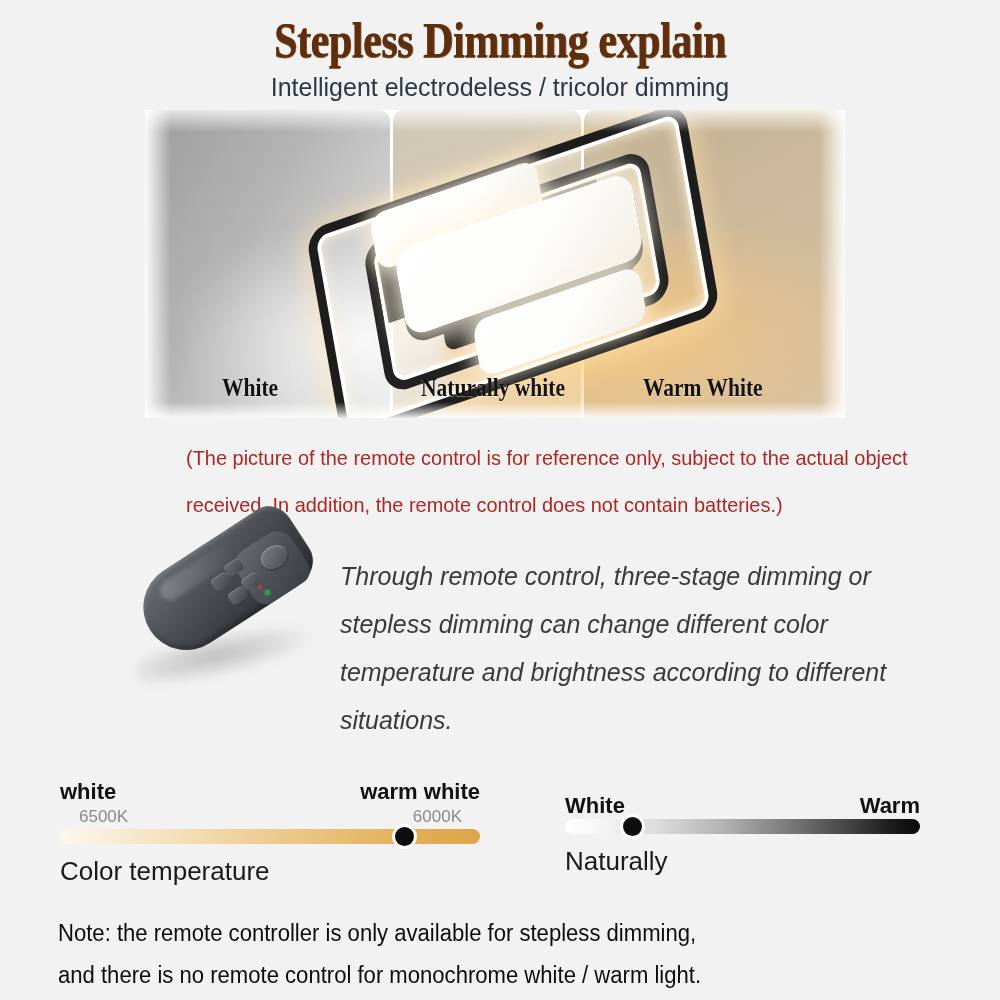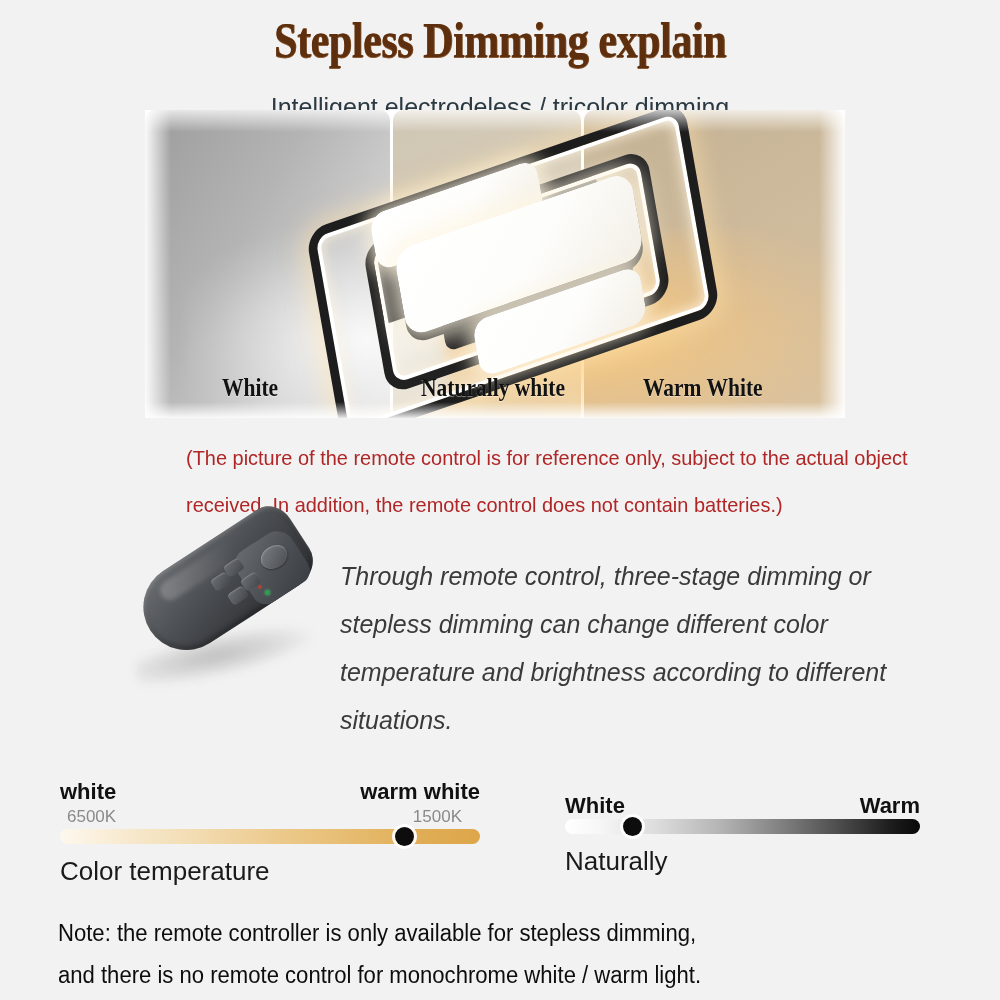--- a/index.html
+++ b/index.html
@@ -35,7 +35,7 @@
   }
   .subtitle {
     position: absolute;
-    top: 92px;
+    top: 72px;
     left: 0;
     width: 1000px;
     text-align: center;

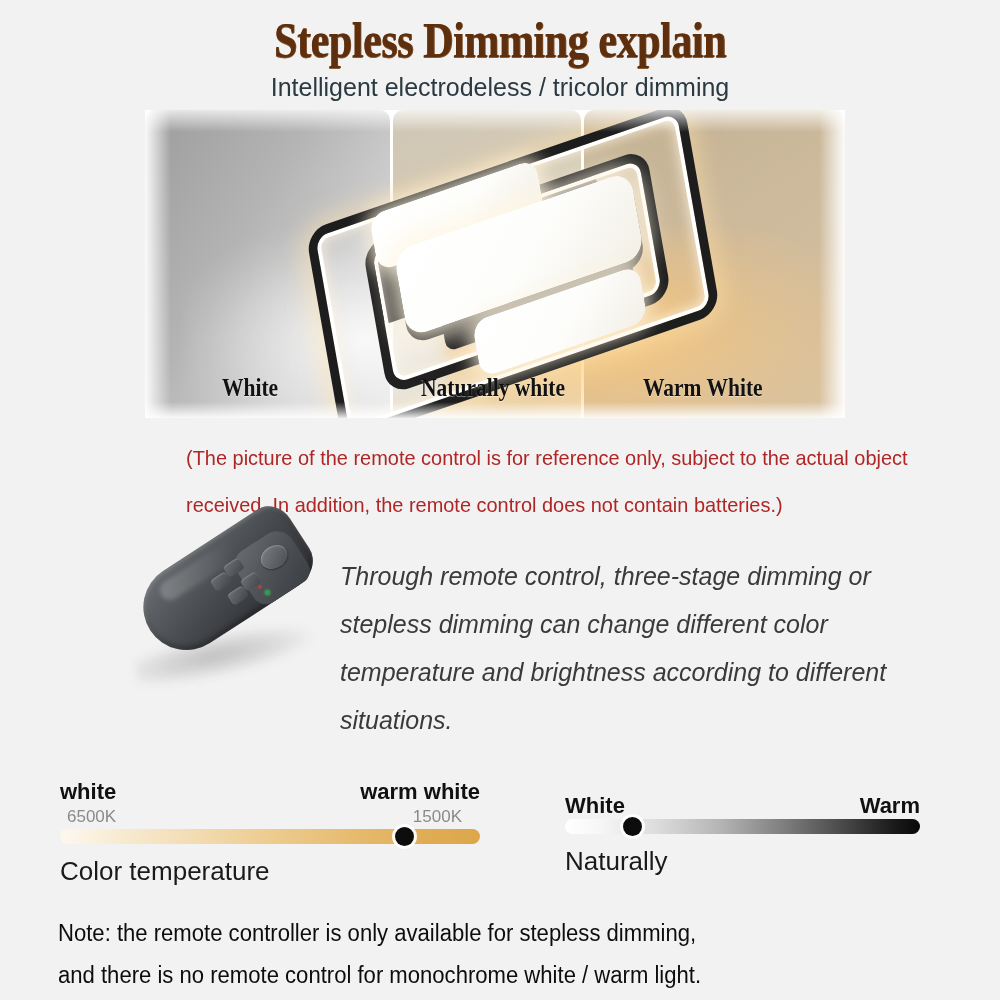--- a/index.html
+++ b/index.html
@@ -326,7 +326,7 @@
     color: #8a8a8a;
     white-space: nowrap;
   }
-  .kelvin.k-left  { left: 7px; }
+  .kelvin.k-left  { left: 19px; }
   .kelvin.k-right { right: 18px; }
 
   .track {

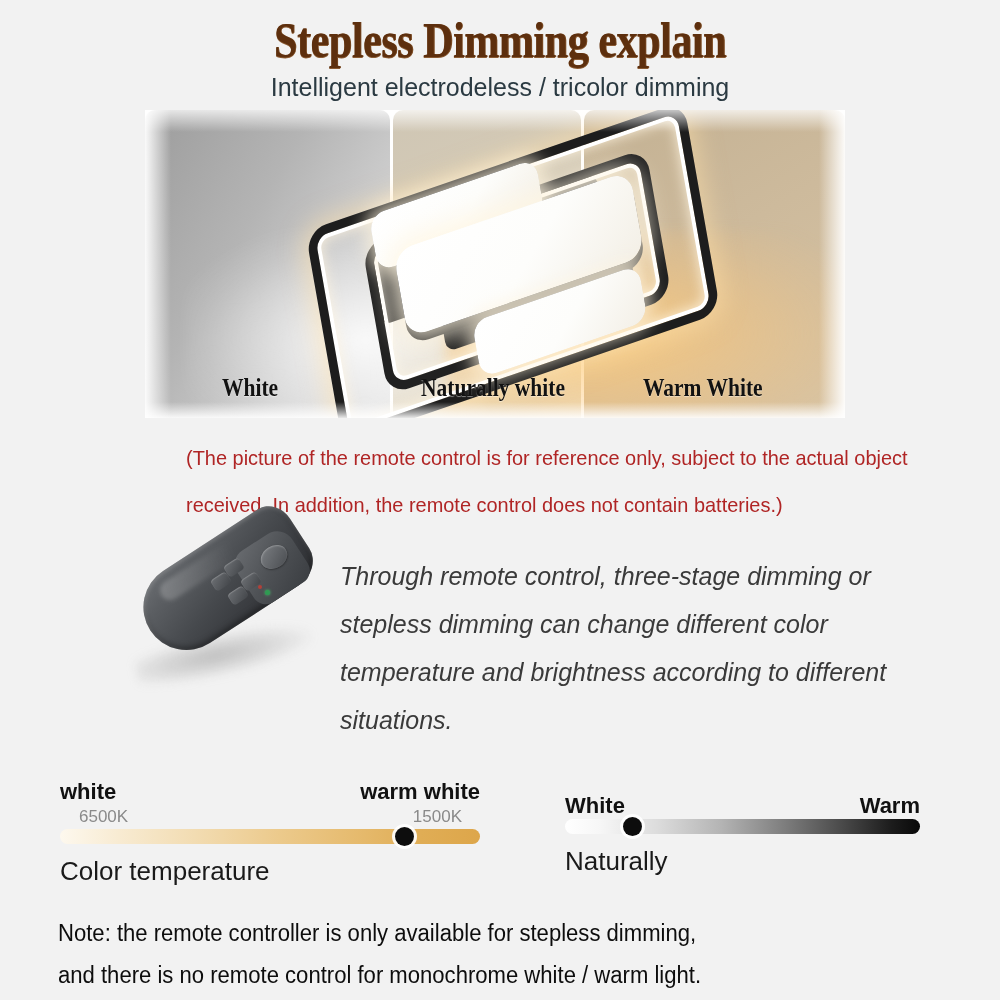--- a/index.html
+++ b/index.html
@@ -436,7 +436,7 @@
   </div>
   <div class="kelvin-row">
     <span class="kelvin k-left">6500K</span>
-    <span class="kelvin k-right">1500K</span>
+    <span class="kelvin k-right">6000K</span>
   </div>
   <div class="track temp">
     <div class="knob" id="knob-temp" style="left: 82%;"></div>

